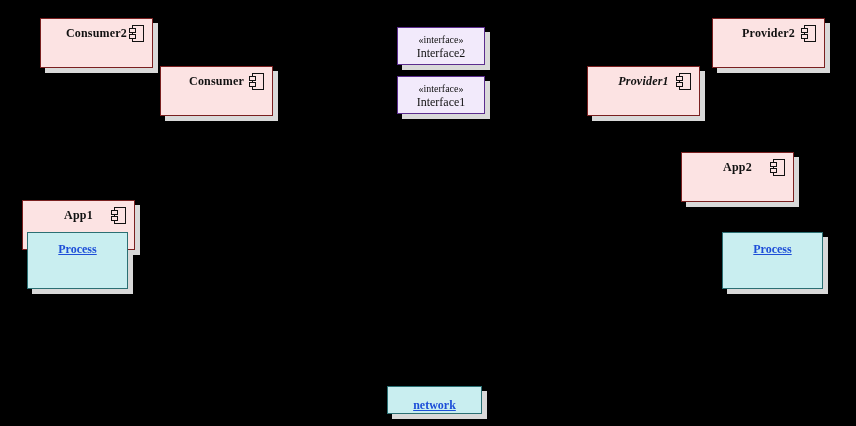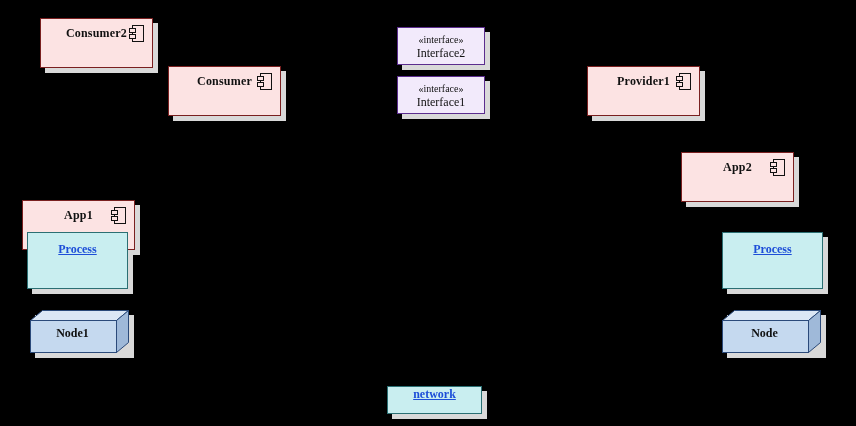--- a/index.html
+++ b/index.html
@@ -194,6 +194,19 @@
     </div>
   </div>
 
+  <div class="node" style="left:712px; top:18px; width:113px; height:50px;">
+    <div class="shadow"></div>
+    <div class="component">
+      <span class="title">Provider2</span>
+      <span class="comp-icon">
+        <svg width="15" height="17" viewBox="0 0 15 17">
+          <rect x="3.5" y="0.5" width="11" height="16" fill="#fce3e3" stroke="#111111" stroke-width="1"></rect>
+          <rect x="0.5" y="3.5" width="6" height="4" fill="#fce3e3" stroke="#111111" stroke-width="1"></rect>
+          <rect x="0.5" y="9.5" width="6" height="4" fill="#fce3e3" stroke="#111111" stroke-width="1"></rect>
+        </svg>
+      </span>
+    </div>
+  </div>
 
   <div class="node" style="left:587px; top:66px; width:113px; height:50px;">
     <div class="shadow"></div>

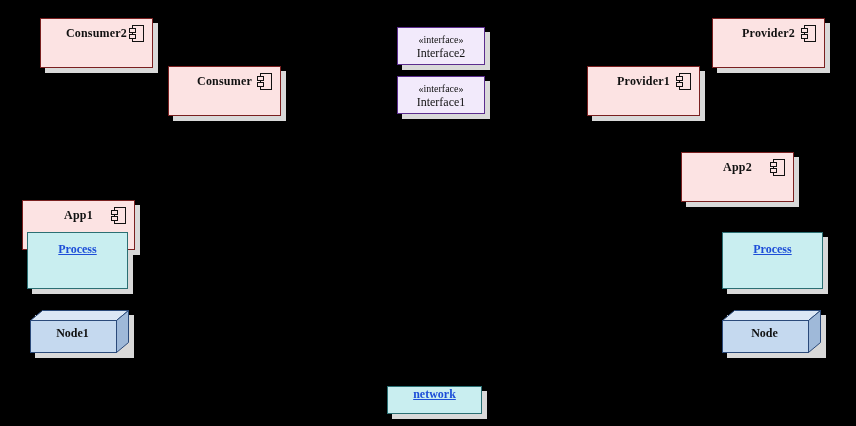--- a/index.html
+++ b/index.html
@@ -166,7 +166,7 @@
     </div>
   </div>
 
-  <div class="node" style="left:168px; top:66px; width:113px; height:50px;">
+  <div class="node" style="left:160px; top:66px; width:113px; height:50px;">
     <div class="shadow"></div>
     <div class="component">
       <span class="title">Consumer</span>

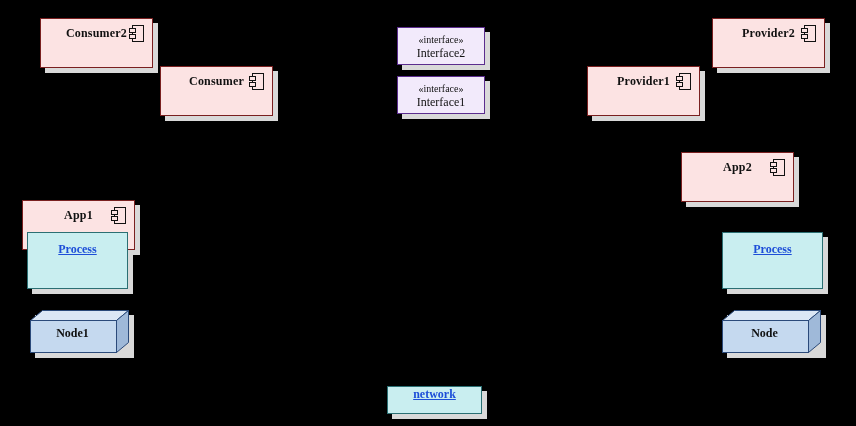--- a/index.html
+++ b/index.html
@@ -208,7 +208,7 @@
     </div>
   </div>
 
-  <div class="node" style="left:587px; top:66px; width:113px; height:50px;">
+  <div class="node" style="left:587px; top:66px; width:113px; height:50px;font-style:italic;">
     <div class="shadow"></div>
     <div class="component">
       <span class="title">Provider1</span>

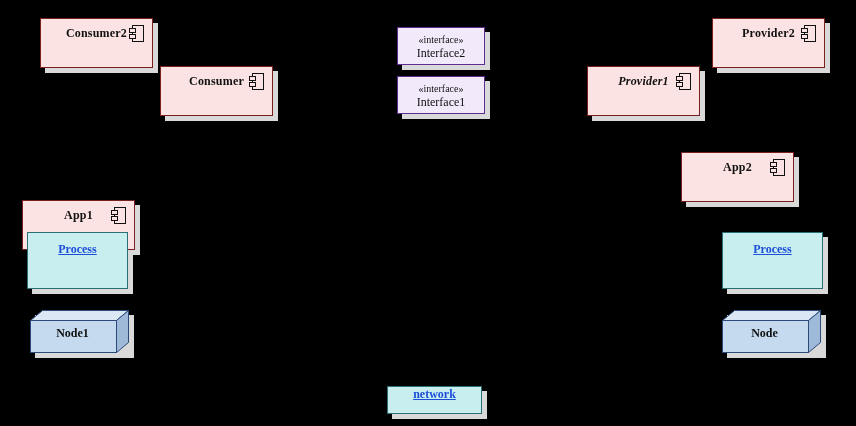--- a/index.html
+++ b/index.html
@@ -266,17 +266,6 @@
     </div>
   </div>
 
-  <div class="node" style="left:30px; top:310px; width:99px; height:43px;">
-    <div class="shadow"></div>
-    <div class="node3d">
-      <svg width="99" height="43" viewBox="0 0 99 43">
-        <polygon points="0.5,10.5 12.5,0.5 98.5,0.5 86.5,10.5" fill="#dbe7f5" stroke="#2b4a7a" stroke-width="1"></polygon>
-        <polygon points="86.5,10.5 98.5,0.5 98.5,32.5 86.5,42.5" fill="#9fb9d9" stroke="#2b4a7a" stroke-width="1"></polygon>
-        <rect x="0.5" y="10.5" width="86" height="32" fill="#c5d9ef" stroke="#2b4a7a" stroke-width="1"></rect>
-      </svg>
-      <span class="title">Node1</span>
-    </div>
-  </div>
 
   <div class="node" style="left:722px; top:310px; width:99px; height:43px;">
     <div class="shadow"></div>

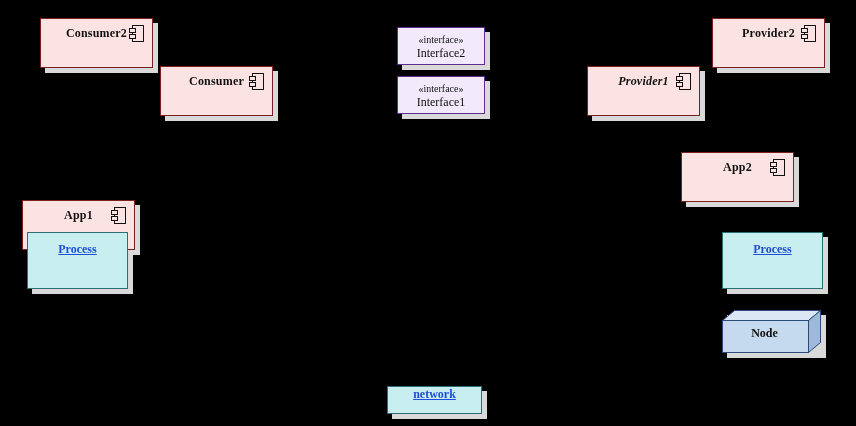--- a/index.html
+++ b/index.html
@@ -267,17 +267,6 @@
   </div>
 
 
-  <div class="node" style="left:722px; top:310px; width:99px; height:43px;">
-    <div class="shadow"></div>
-    <div class="node3d">
-      <svg width="99" height="43" viewBox="0 0 99 43">
-        <polygon points="0.5,10.5 12.5,0.5 98.5,0.5 86.5,10.5" fill="#dbe7f5" stroke="#2b4a7a" stroke-width="1"></polygon>
-        <polygon points="86.5,10.5 98.5,0.5 98.5,32.5 86.5,42.5" fill="#9fb9d9" stroke="#2b4a7a" stroke-width="1"></polygon>
-        <rect x="0.5" y="10.5" width="86" height="32" fill="#c5d9ef" stroke="#2b4a7a" stroke-width="1"></rect>
-      </svg>
-      <span class="title">Node</span>
-    </div>
-  </div>
 
   <div class="node" style="left:387px; top:386px; width:95px; height:28px;">
     <div class="shadow"></div>

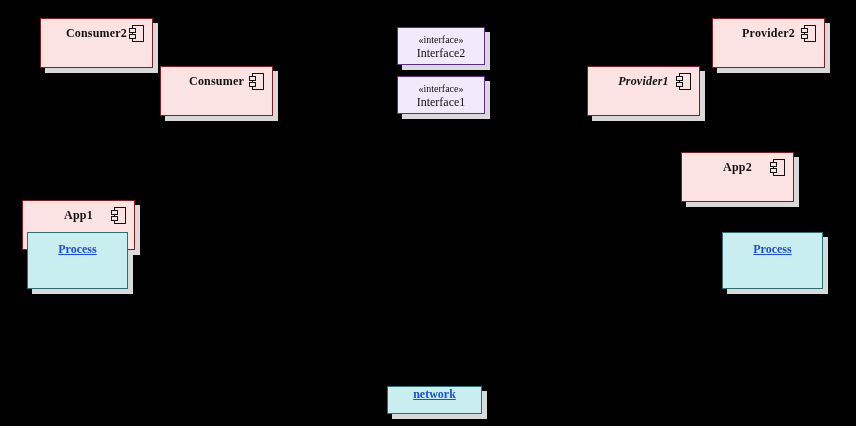--- a/index.html
+++ b/index.html
@@ -117,7 +117,7 @@
 
   
   .procbox.centered {
-    align-items: flex-start;
+    align-items: flex-end;
   }
   .procbox.centered .title {
     margin-top: 0;

